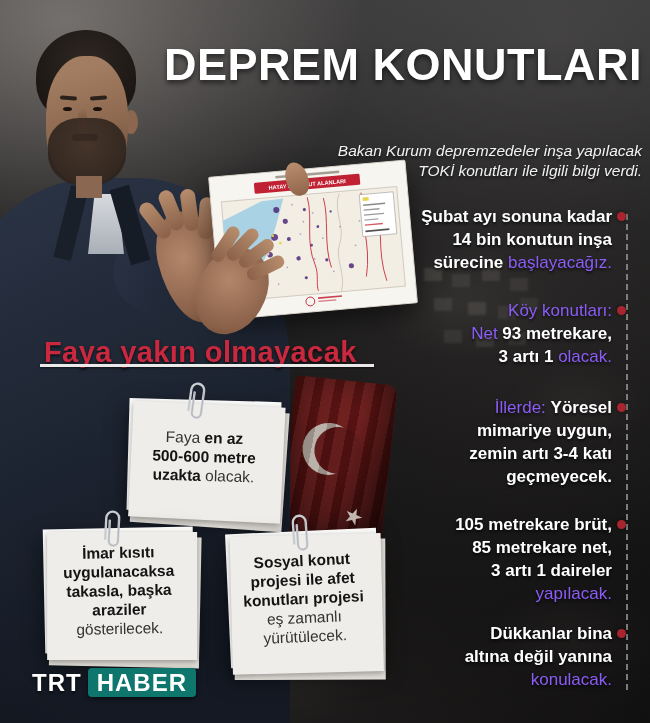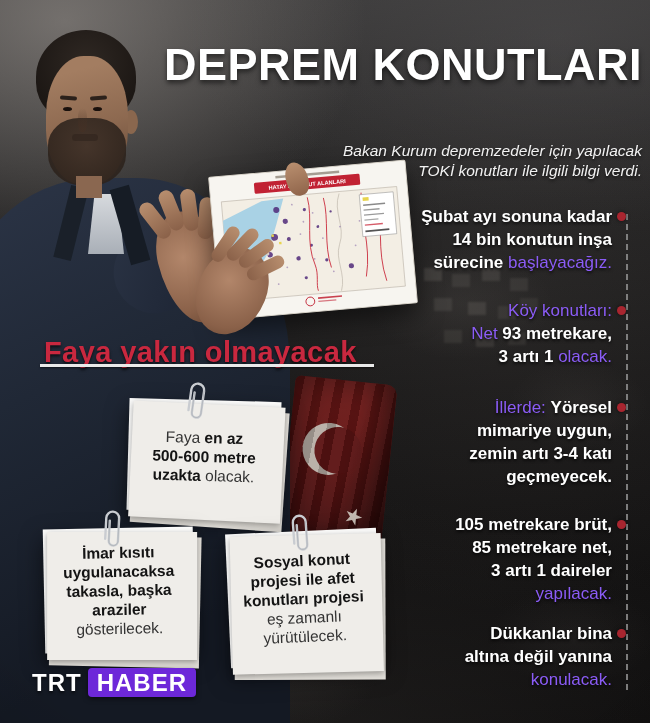--- a/index.html
+++ b/index.html
@@ -273,7 +273,7 @@
     <div>DEPREM KONUTLARI</div>
   </div>
   <div class="subtitle">
-    <div>Bakan Kurum depremzedeler için yapılacak</div>
+    <div>Bakan Kurum depremzedeler inşa yapılacak</div>
     <div>TOKİ konutları ile ilgili bilgi verdi.</div>
   </div>
 

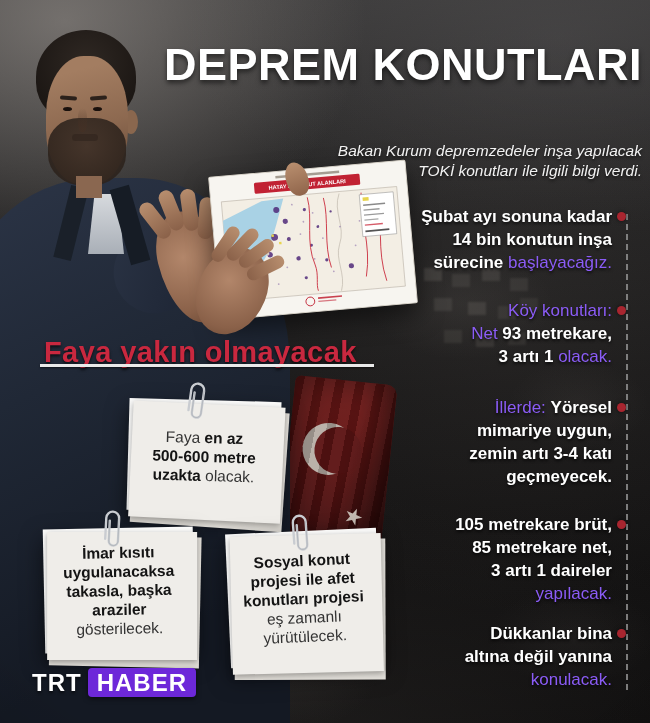--- a/index.html
+++ b/index.html
@@ -144,7 +144,7 @@
   
   .logo{position:absolute;left:32px;top:668px;z-index:9;display:flex;align-items:center;gap:6px;}
   .logo-trt{color:#fff;font-weight:800;font-size:24px;letter-spacing:1px;text-shadow:0 2px 3px rgba(0,0,0,.6);}
-  .logo-haber{background:#6d28d9;color:#fff;font-weight:800;font-size:24px;letter-spacing:1px;
+  .logo-haber{background:#0f766e;color:#fff;font-weight:800;font-size:24px;letter-spacing:1px;
     padding:0 9px;height:29px;line-height:29px;border-radius:4px;box-shadow:0 2px 5px rgba(0,0,0,.5);}
 </style>
 </head>

